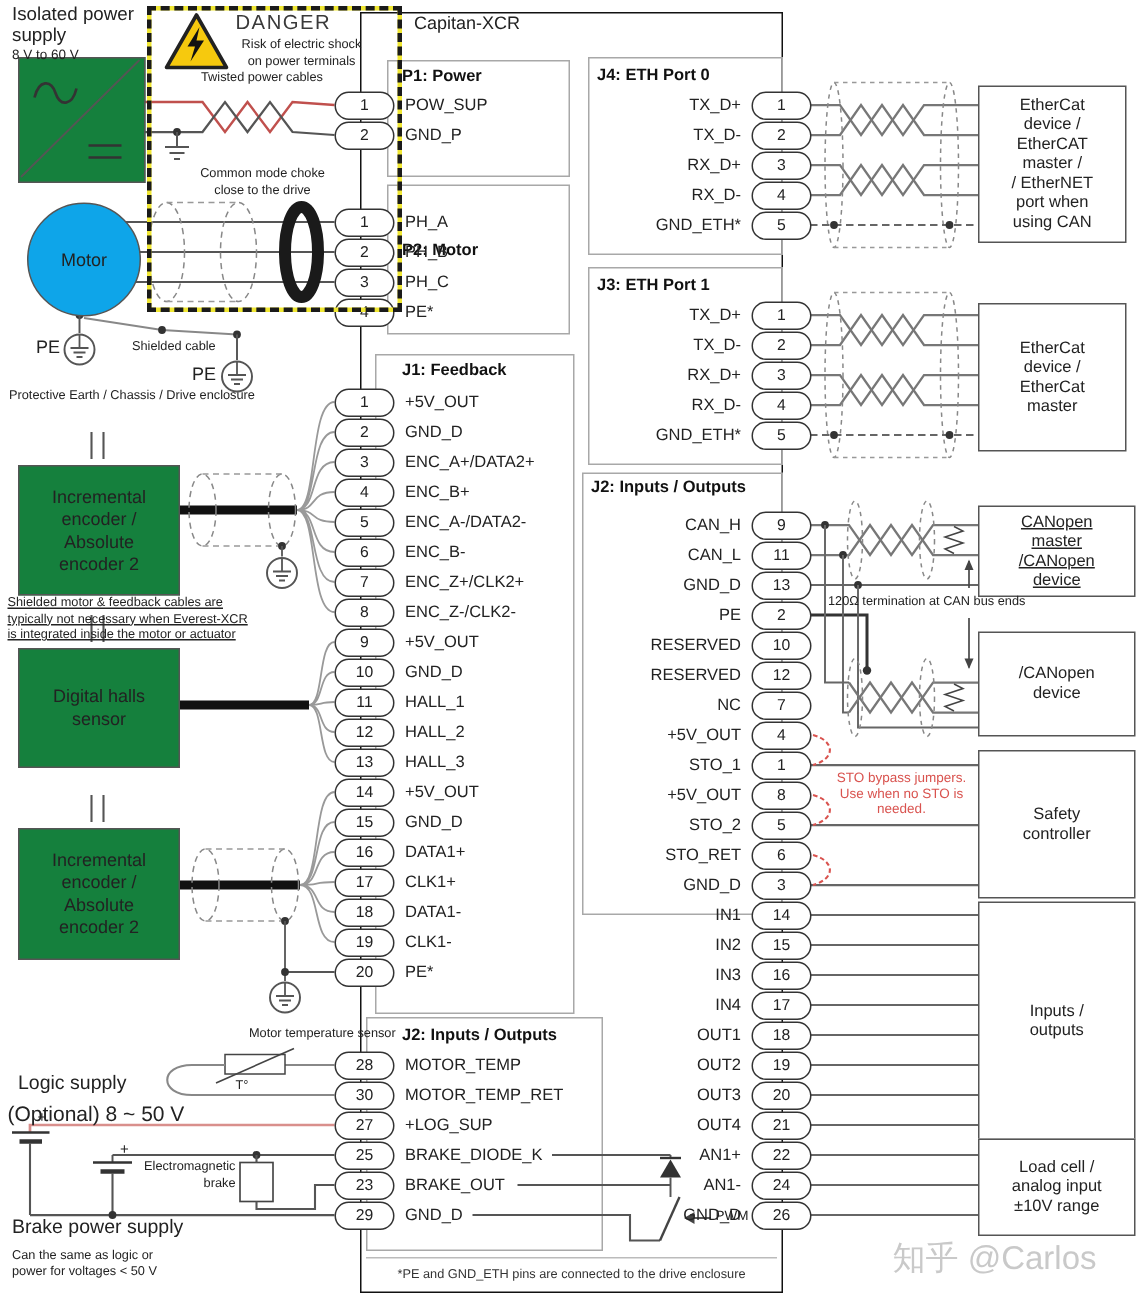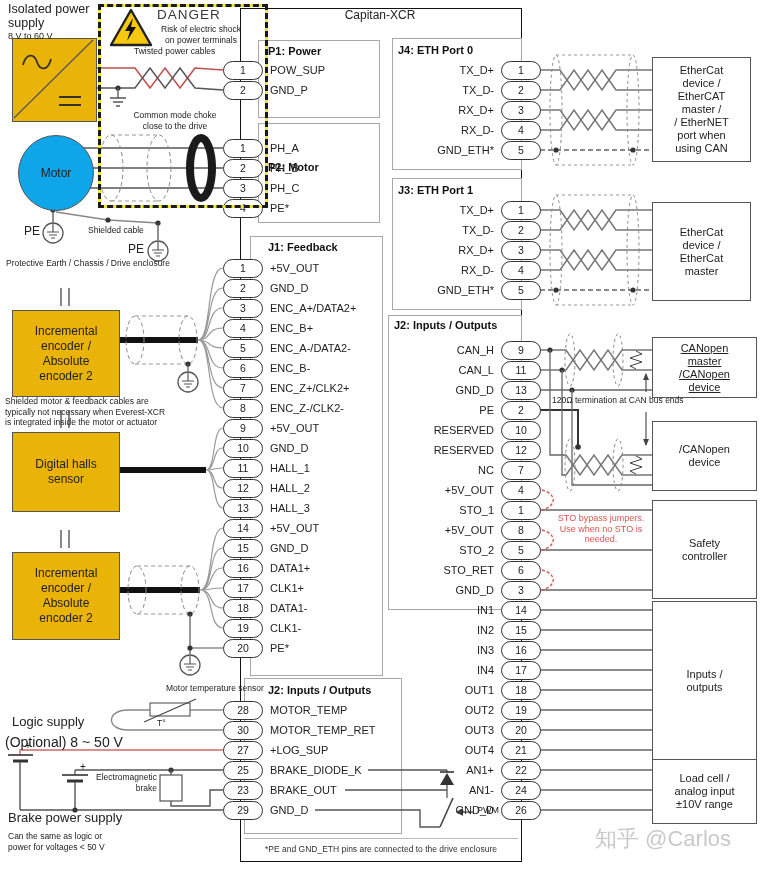--- a/index.html
+++ b/index.html
@@ -43,7 +43,7 @@
 <div id="stage">
 
   <div class="drivebox"></div>
-  <div class="txt" style="left:240px;top:8px;width:280px;text-align:center;font-size:12px;">Capitan-XCR</div>
+  <div class="txt" style="left:240px;top:8px;width:280px;text-align:left;font-size:12px;padding-left:36px;">Capitan-XCR</div>
   <div class="footer">*PE and GND_ETH pins are connected to the drive enclosure</div>
 
   <div class="cbox" style="left:258px;top:40px;width:120px;height:76px;"></div>

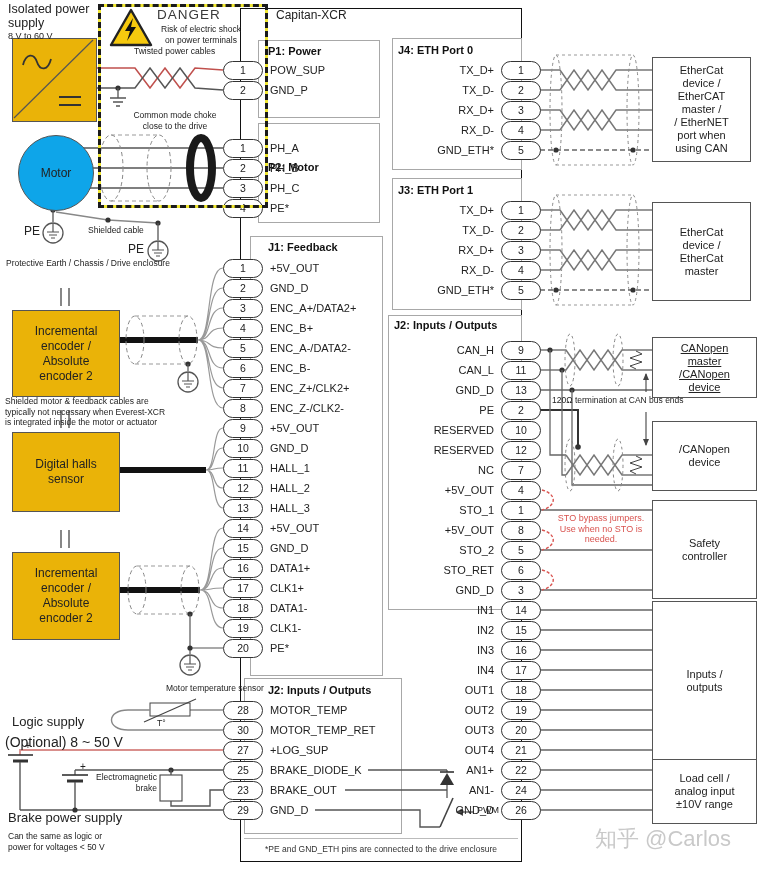--- a/index.html
+++ b/index.html
@@ -29,7 +29,7 @@
   svg{position:absolute;left:0;top:0;z-index:2;}
   .motor{position:absolute;left:18px;top:135px;width:74px;height:74px;border:1.3px solid #555;border-radius:50%;
          display:flex;align-items:center;justify-content:center;font-size:12px;background:#0ea5e9;z-index:3;}
-  .lbox{position:absolute;border:1.2px solid #555;background:#eab308;display:flex;align-items:center;justify-content:center;
+  .lbox{position:absolute;border:1.2px solid #555;background:#15803d;display:flex;align-items:center;justify-content:center;
         text-align:center;font-size:12px;line-height:15px;white-space:pre-line;z-index:3;}
   .watermark{position:absolute;left:595px;top:824px;font-size:22px;color:#c9c9c9;z-index:8;}
   .footer{position:absolute;left:244px;top:838px;width:274px;border-top:1px solid #bbb;text-align:center;

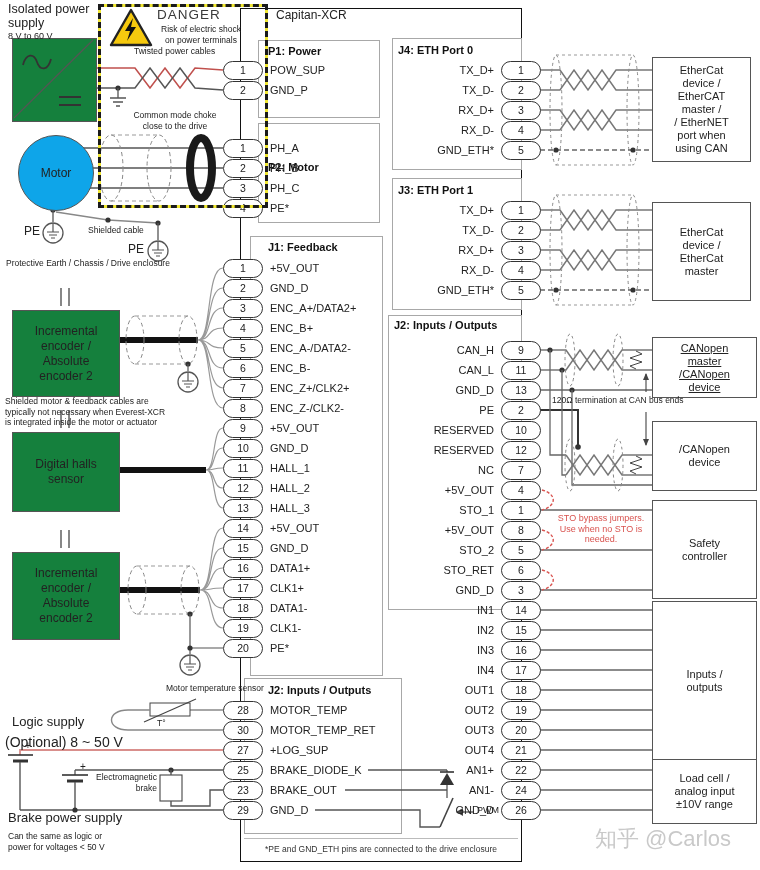--- a/index.html
+++ b/index.html
@@ -370,7 +370,7 @@
 encoder /
 Absolute
 encoder 2</span></div>
-  <div class="txt small ml" style="left:5px;top:396px;">Shielded motor &amp; feedback cables are
+  <div class="txt small ml" style="left:5px;top:396px;text-decoration:underline;">Shielded motor &amp; feedback cables are
 typically not necessary when Everest-XCR
 is integrated inside the motor or actuator</div>
   <div class="lbox" style="left:12px;top:432px;width:106px;height:78px;"><span class="ml">Digital halls

